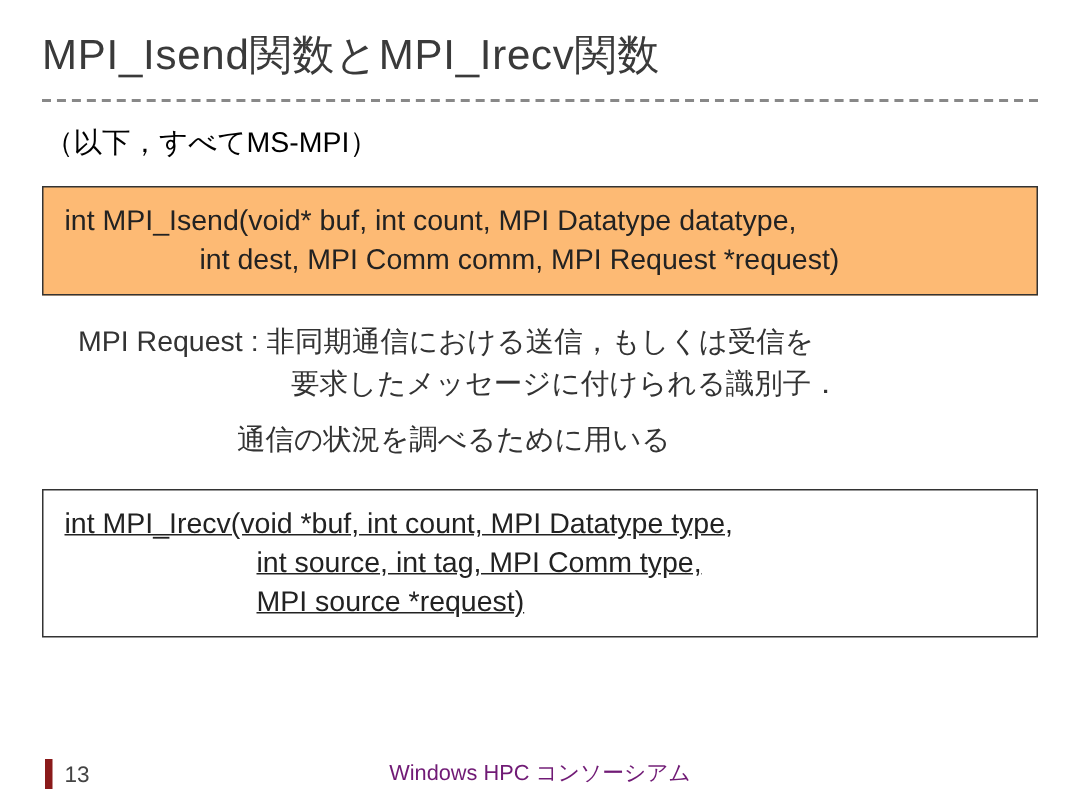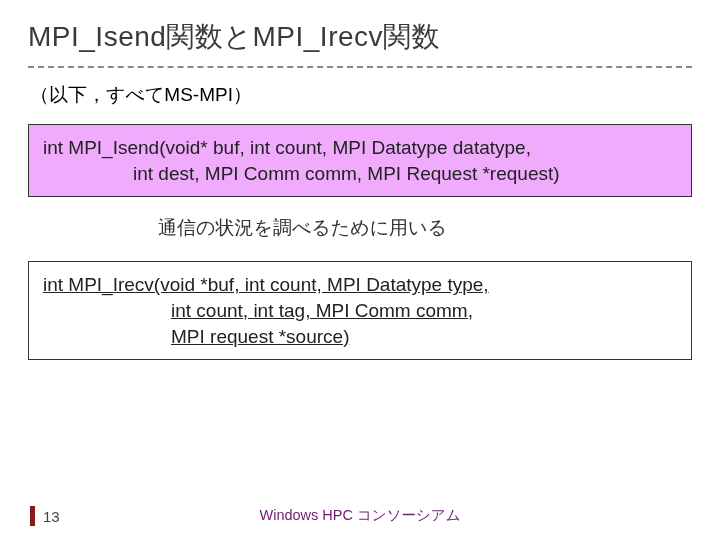--- a/index.html
+++ b/index.html
@@ -30,7 +30,7 @@
   }
   .codebox {
     border: 1.5px solid #333;
-    background: #f0abfc;
+    background: #fdba74;
     padding: 10px 14px 10px 14px;
     font-size: 19px;
     color: #222;

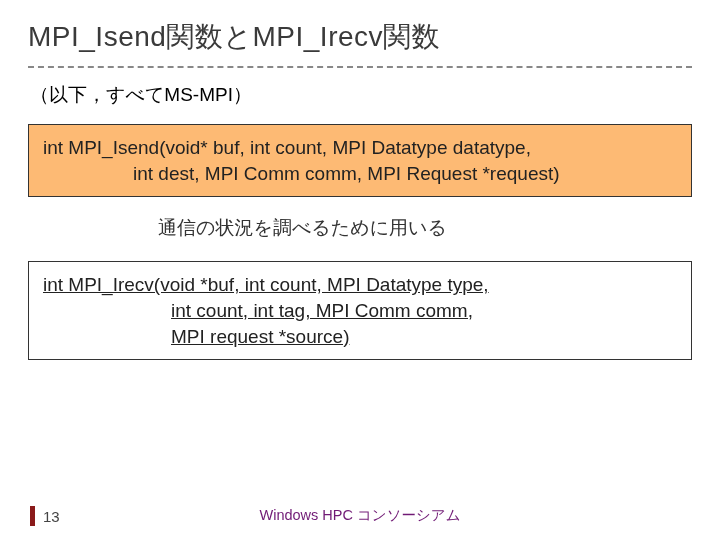--- a/index.html
+++ b/index.html
@@ -123,6 +123,10 @@
     <div class="line2">int dest, MPI Comm comm, MPI Request *request)</div>
   </div>
 
+  <div class="desc">
+    <span>MPI Request : 非同期通信における送信，もしくは受信を</span>
+    <span class="indent">要求したメッセージに付けられる識別子．</span>
+  </div>
   <div class="desc2">通信の状況を調べるために用いる</div>
 
   <div class="codebox2">

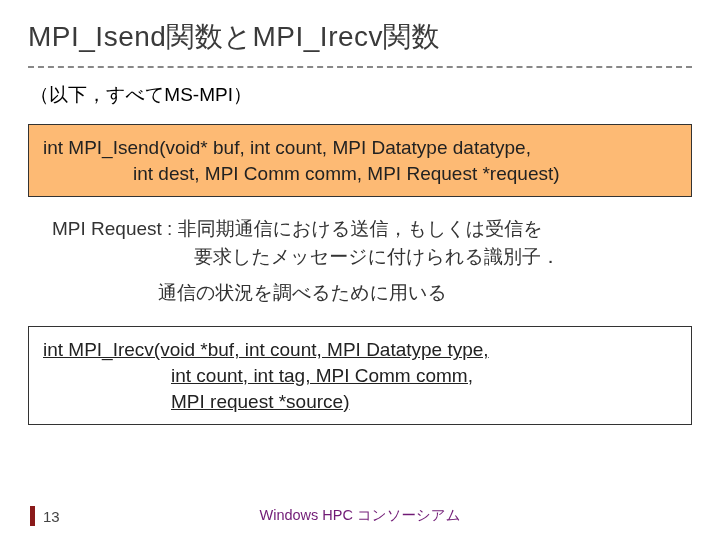--- a/index.html
+++ b/index.html
@@ -131,7 +131,7 @@
 
   <div class="codebox2">
     <div>int MPI_Irecv(void *buf, int count, MPI Datatype type,</div>
-    <div class="line2">int count, int tag, MPI Comm comm,</div>
+    <div class="line2">int source, int tag, MPI Comm type,</div>
     <div class="line3">MPI request *source)</div>
   </div>
 

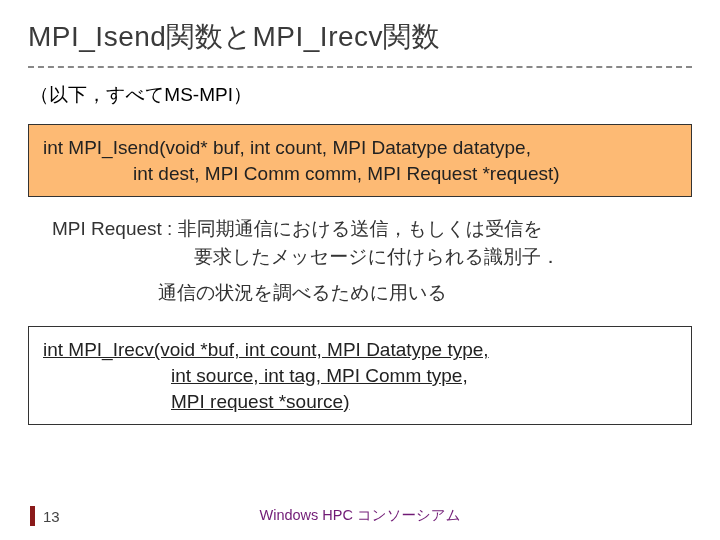--- a/index.html
+++ b/index.html
@@ -132,7 +132,7 @@
   <div class="codebox2">
     <div>int MPI_Irecv(void *buf, int count, MPI Datatype type,</div>
     <div class="line2">int source, int tag, MPI Comm type,</div>
-    <div class="line3">MPI request *source)</div>
+    <div class="line3">MPI source *request)</div>
   </div>
 
   <div class="footer">

